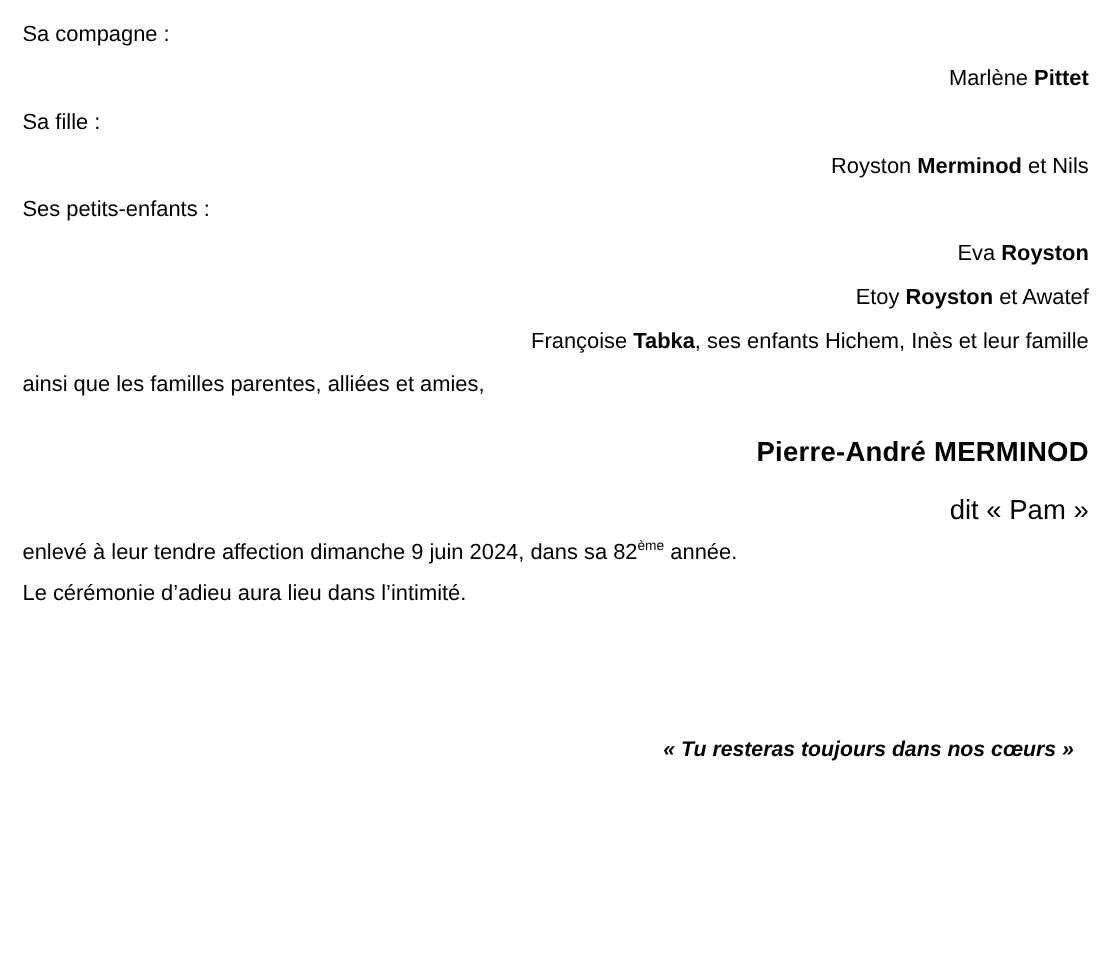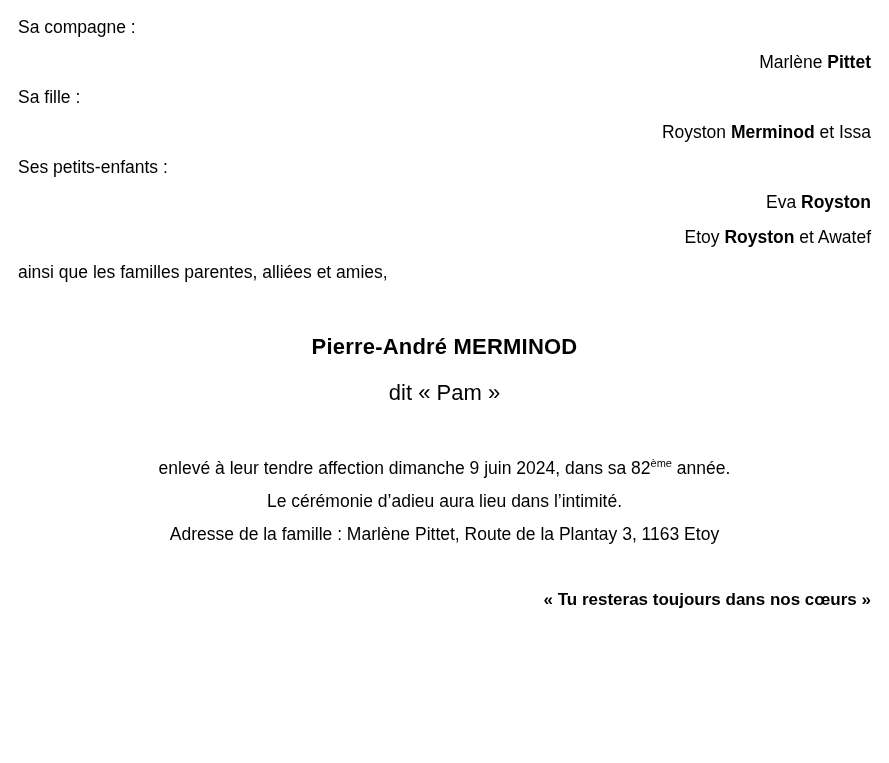--- a/index.html
+++ b/index.html
@@ -78,7 +78,7 @@
   <div class="line indent"><span>Marlène </span><span class="bold">Pittet</span><span></span></div>
 
   <div class="line">Sa fille :</div>
-  <div class="line indent"><span>Royston </span><span class="bold">Merminod</span><span> et Issa</span></div>
+  <div class="line indent"><span>Royston </span><span class="bold">Merminod</span><span> et Nils</span></div>
 
   <div class="line">Ses petits-enfants :</div>
   <div class="line indent"><span>Eva </span><span class="bold">Royston</span><span></span></div>

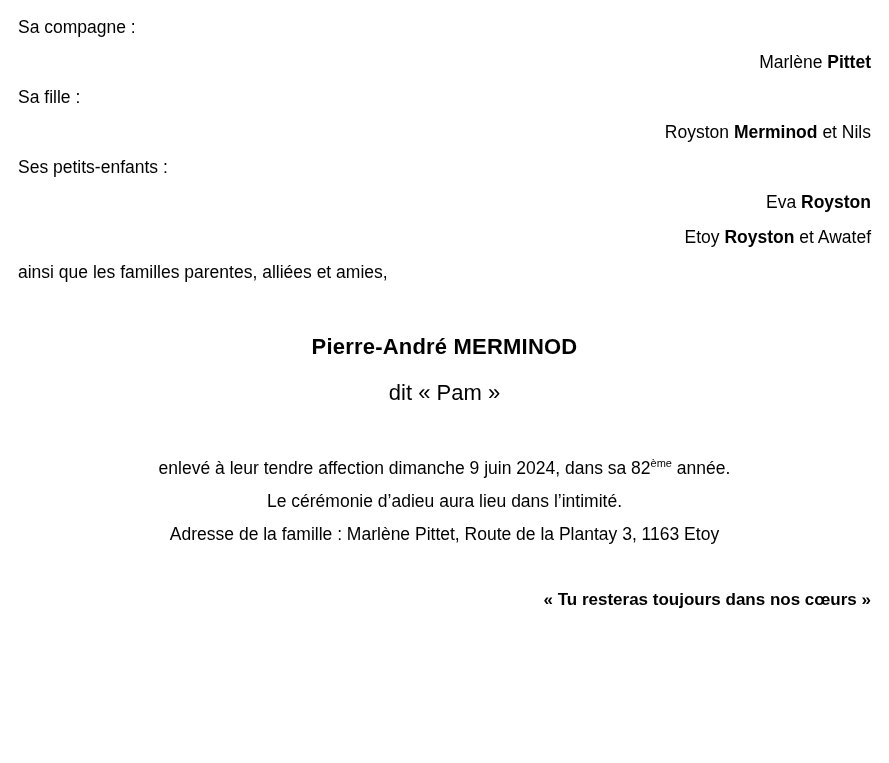--- a/index.html
+++ b/index.html
@@ -84,6 +84,7 @@
   <div class="line indent"><span>Eva </span><span class="bold">Royston</span><span></span></div>
   <div class="line indent"><span>Etoy </span><span class="bold">Royston</span><span> et Awatef</span></div>
 
+  <div class="line indent"><span>Françoise </span><span class="bold">Tabka</span><span>, ses enfants Hichem, Inès et leur famille</span></div>
 
   <div class="line">ainsi que les familles parentes, alliées et amies,</div>
 

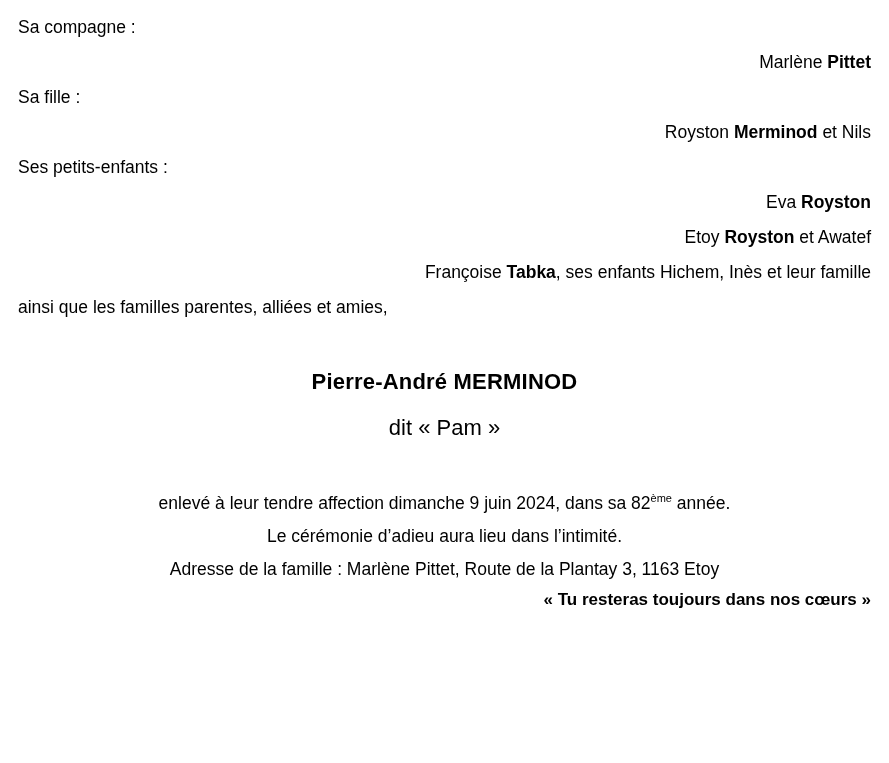--- a/index.html
+++ b/index.html
@@ -34,8 +34,8 @@
     font-weight: bold;
   }
   .name-block {
-    text-align: center;
-    margin-top: 40px;
+    text-align: right;
+    margin-top: 20px;
   }
   .name-main {
     font-size: 22px;

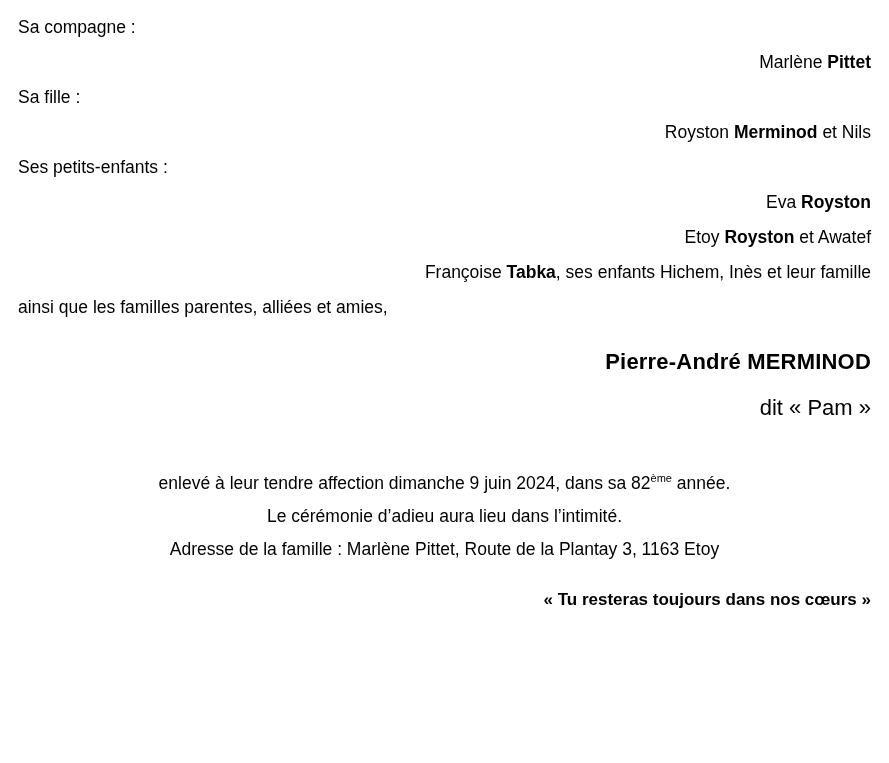--- a/index.html
+++ b/index.html
@@ -50,8 +50,6 @@
     margin-top: 12px;
   }
   .details {
-    margin-top: 42px;
-    text-align: center;
   }
   .details .line {
     line-height: 33px;

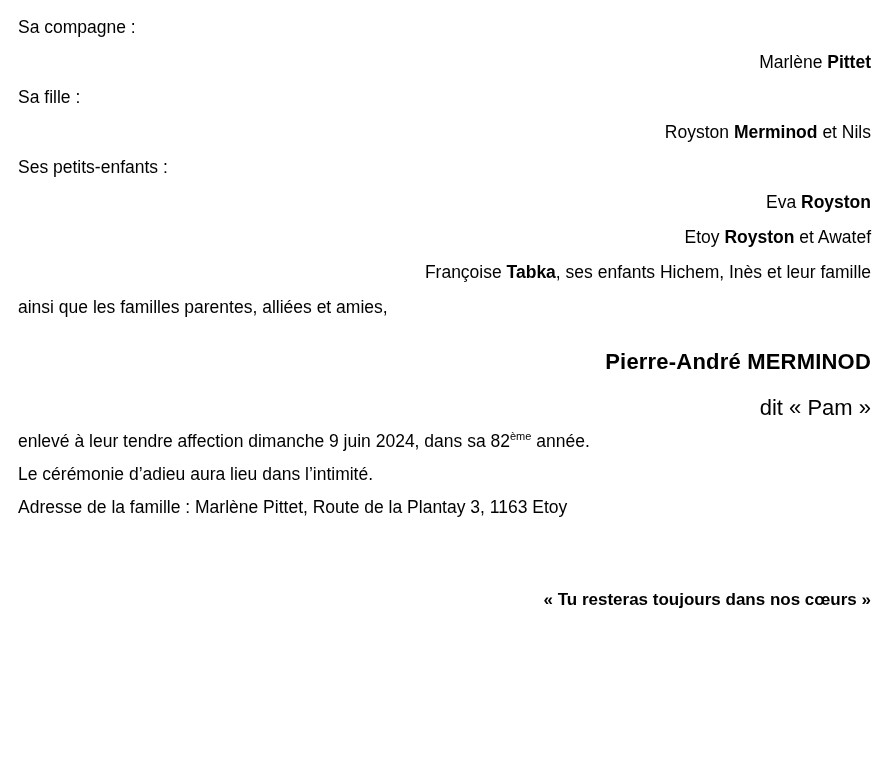--- a/index.html
+++ b/index.html
@@ -94,7 +94,6 @@
   <div class="details">
     <div class="line"><span>enlevé à leur tendre affection dimanche 9 juin 2024, dans sa 82</span><sup>ème</sup><span> année.</span></div>
     <div class="line">Le cérémonie d’adieu aura lieu dans l’intimité.</div>
-    <div class="line">Adresse de la famille : Marlène Pittet, Route de la Plantay 3, 1163 Etoy</div>
   </div>
 
   <div class="quote">« Tu resteras toujours dans nos cœurs »</div>

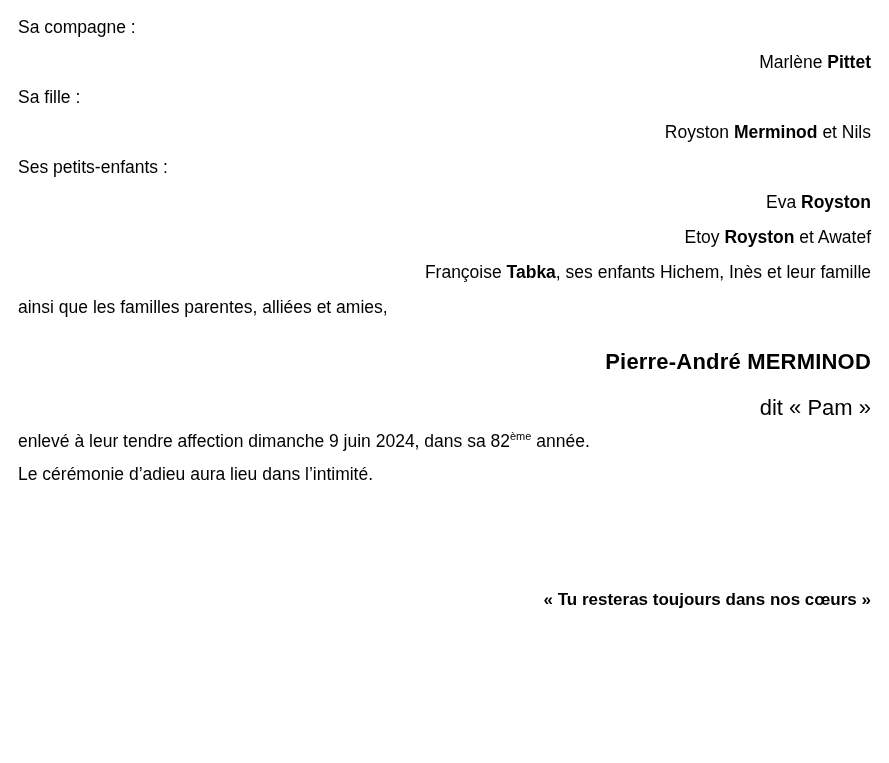--- a/index.html
+++ b/index.html
@@ -61,8 +61,9 @@
   }
   .quote {
     position: absolute;
-    right: 18px;
+    right: 30px;
     bottom: 16px;
+    font-style: italic;
     font-weight: bold;
     font-size: 17px;
   }

